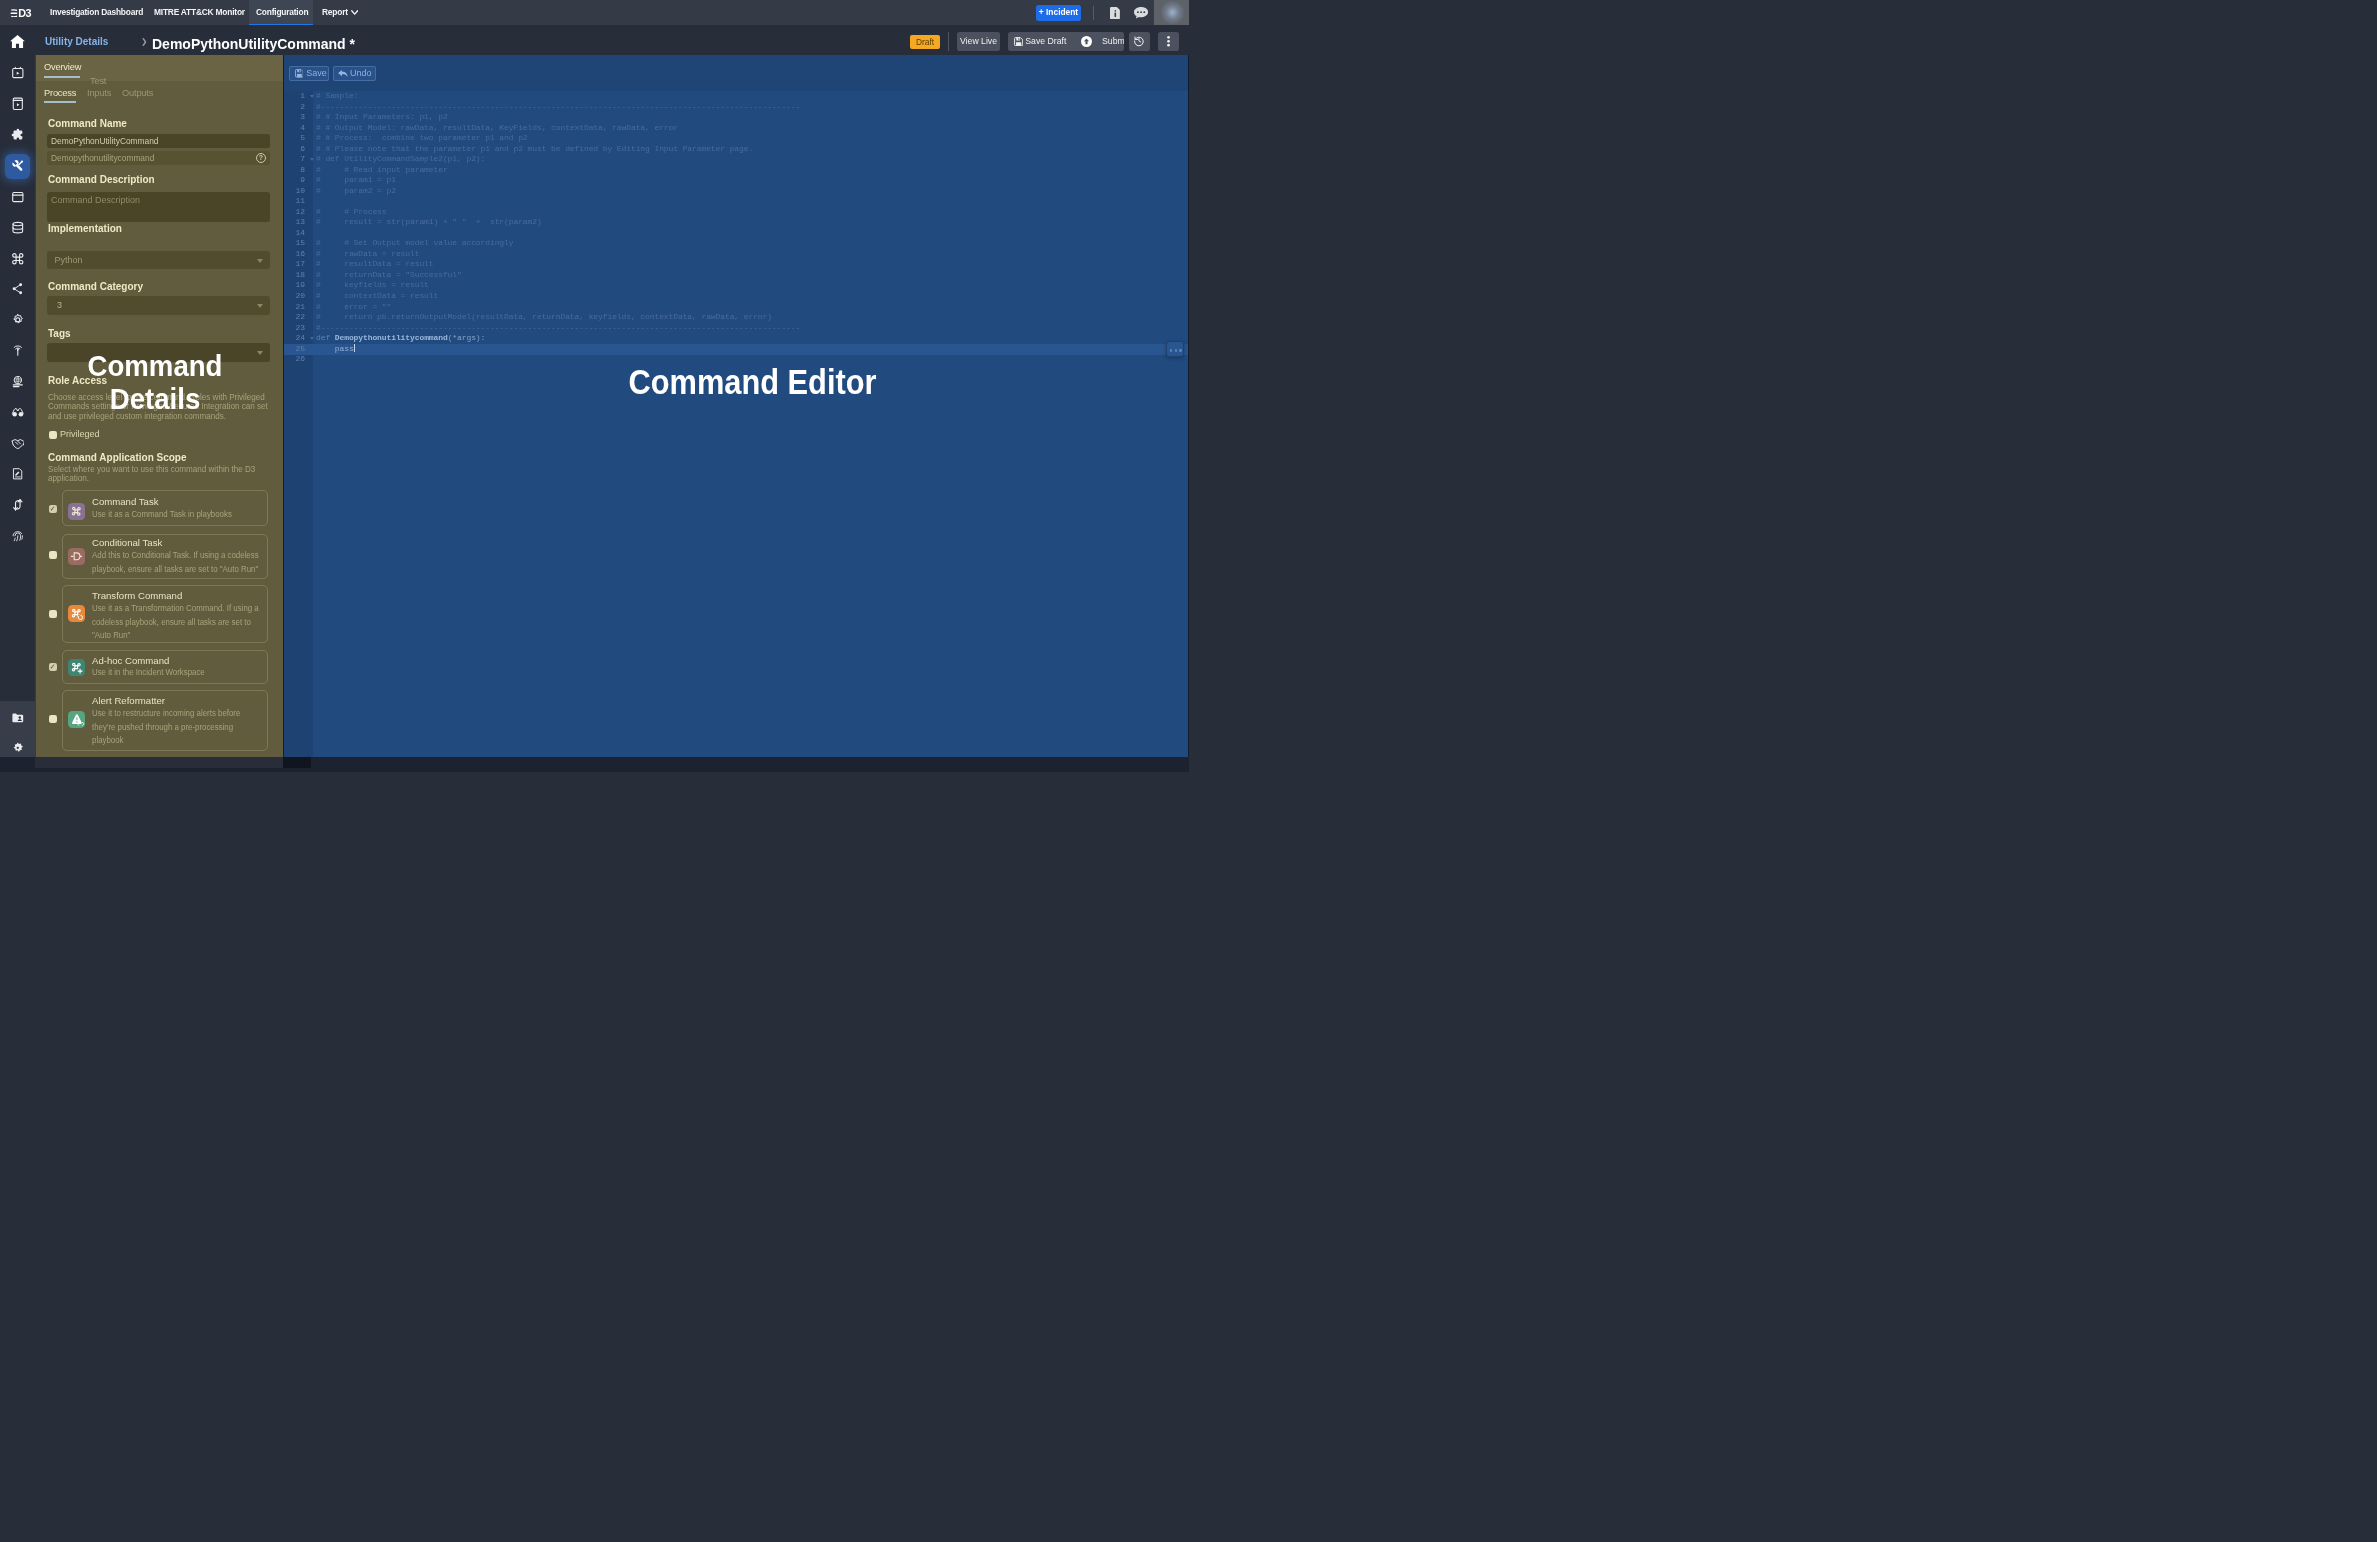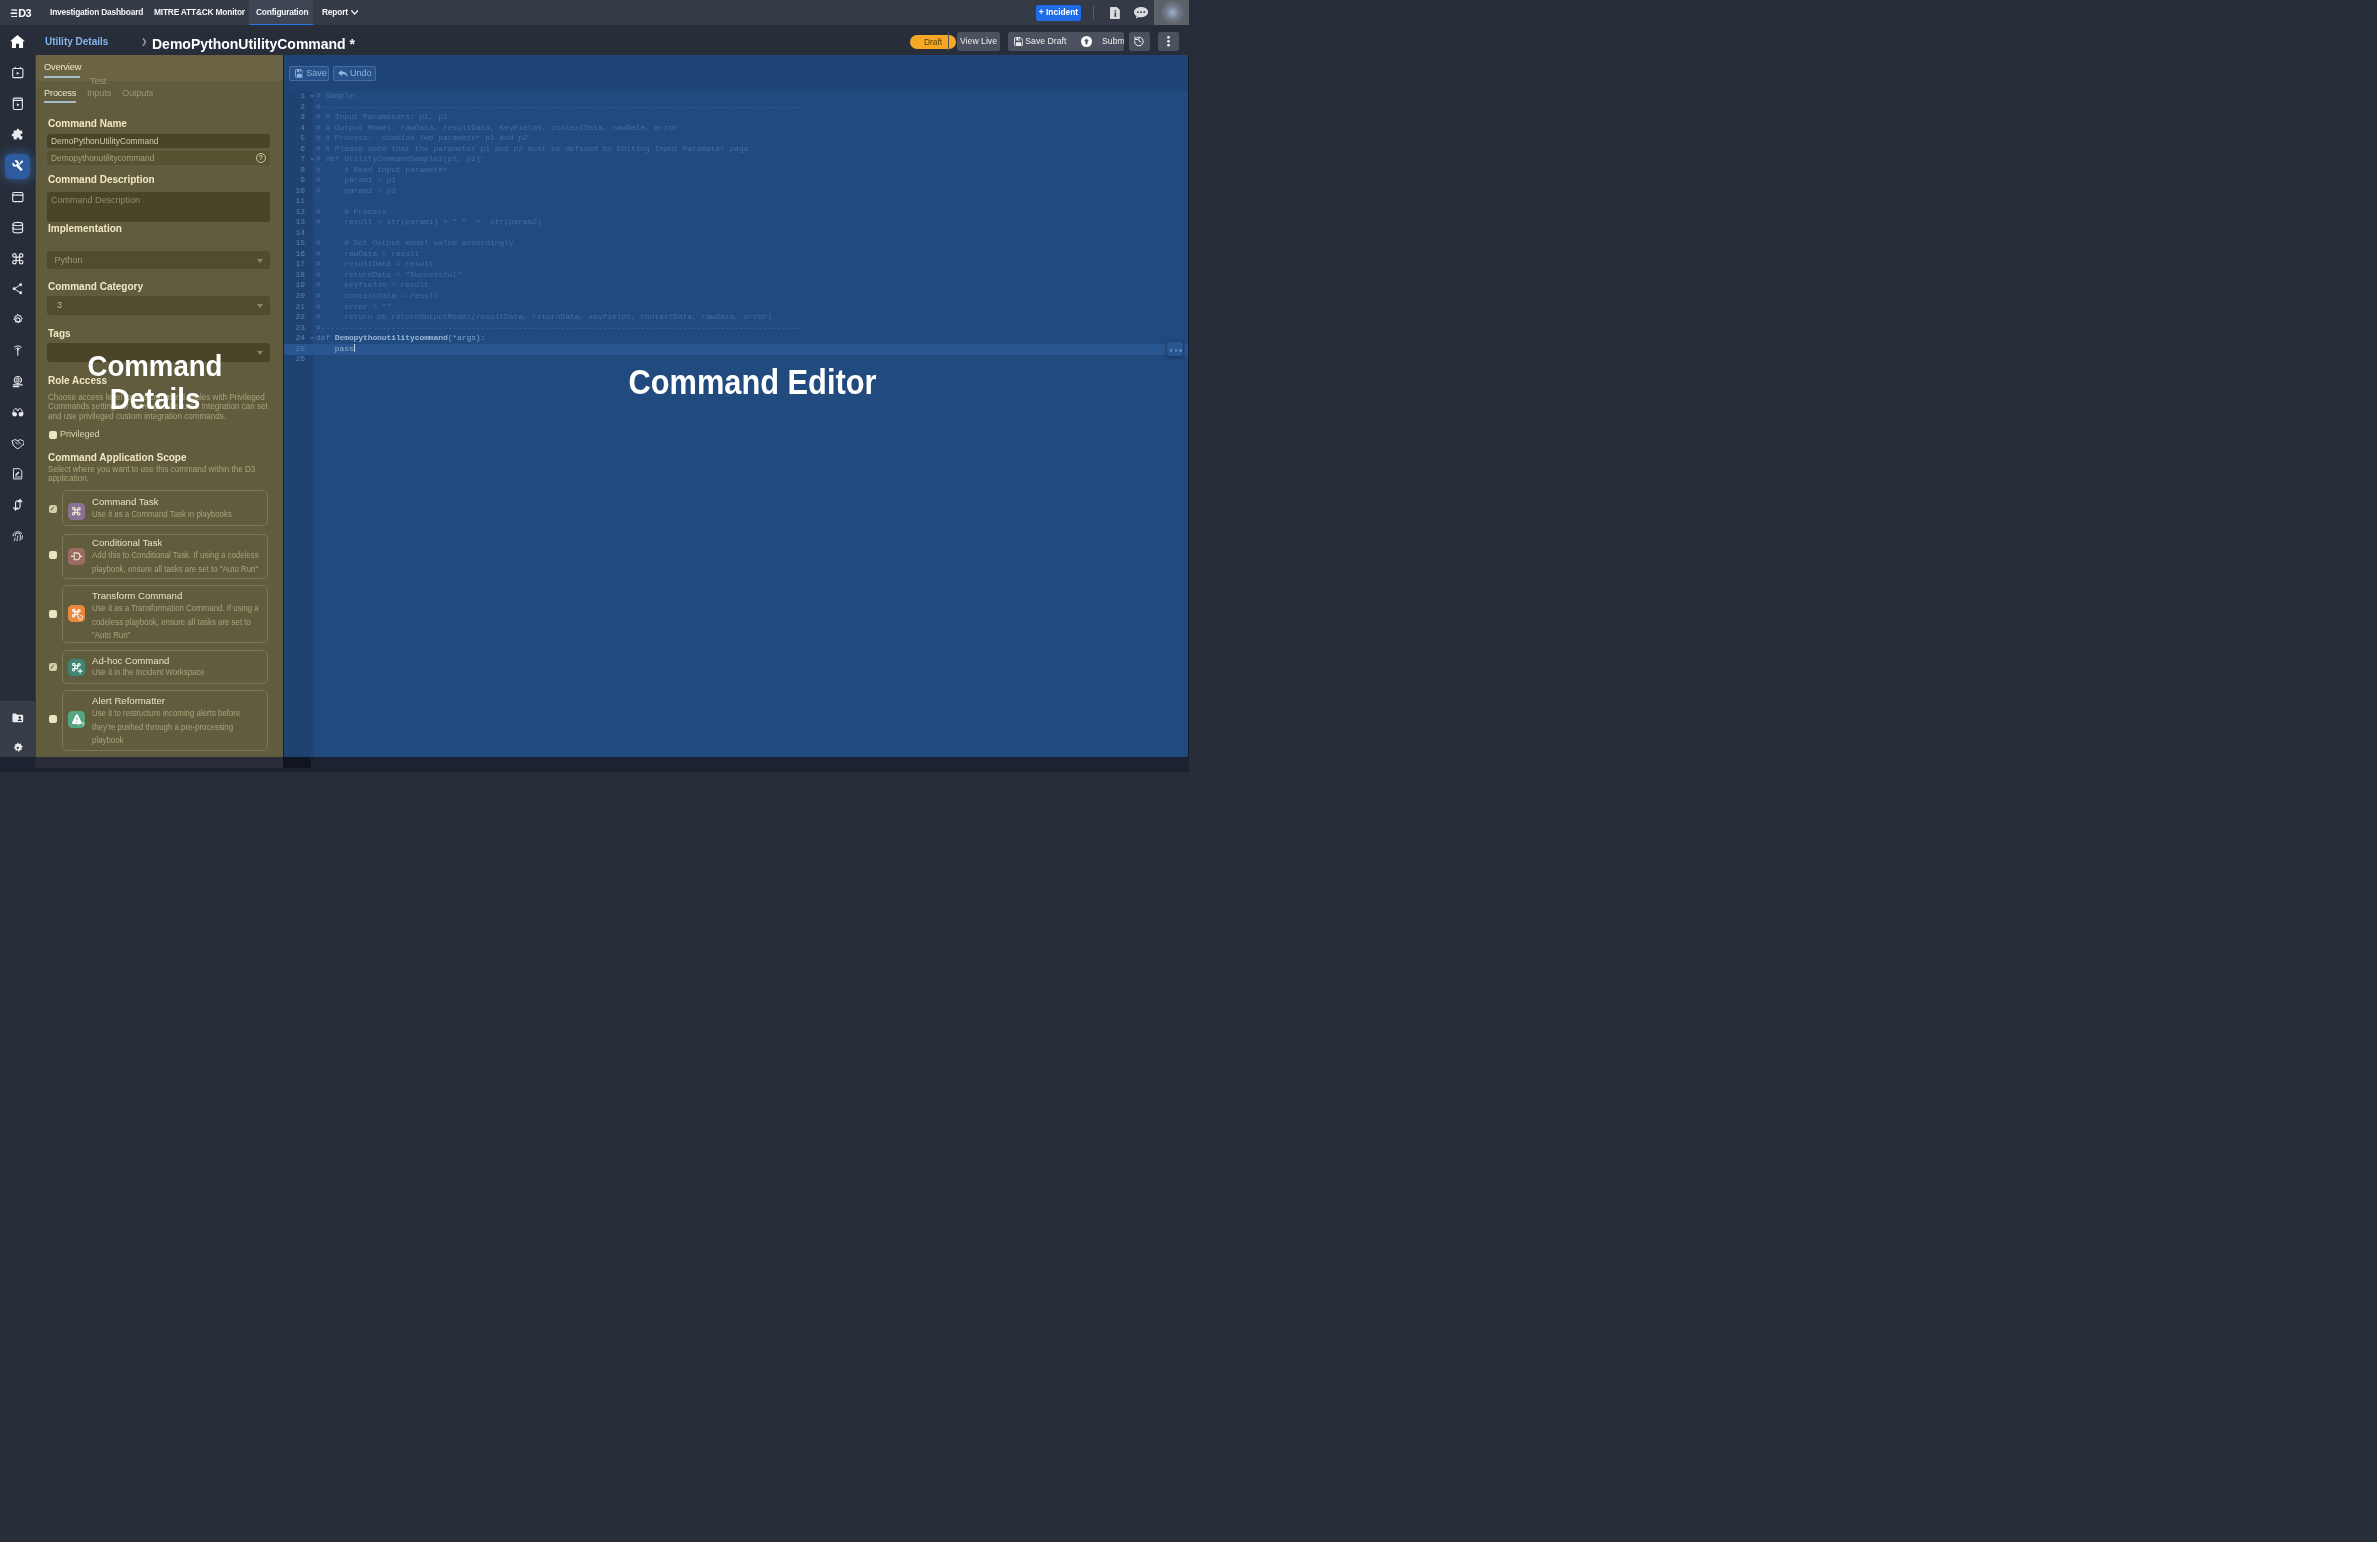--- a/index.html
+++ b/index.html
@@ -18,7 +18,7 @@
   #crumbsep { position:absolute; left:141px; top:37px; color:#9aa0a9; font-size:7.7px; z-index:3;}
   #crumb2 { position:absolute; left:152px; top:36px; color:#ffffff; font-size:14px; font-weight:bold; z-index:3;}
   .tbtn { position:absolute; top:32px; height:18.6px; background:#4b515e; border-radius:2.5px; color:#f0f1f3; font-size:8.7px; line-height:18.6px; text-align:center; z-index:3; white-space:nowrap; overflow:hidden; }
-  #draft { position:absolute; left:910px; top:35px; width:46px; height:14.2px; background:#f7a823; border-radius:7px; color:#574005; font-size:8.4px; text-align:center; line-height:14.2px; z-index:3;}
+  #draft { position:absolute; left:910px; top:35px; width:30px; height:14.2px; background:#f7a823; border-radius:2px; color:#574005; font-size:8.4px; text-align:center; line-height:14.2px; z-index:3;}
   #tbsep { position:absolute; left:948px; top:32px; width:0.6px; height:18.6px; background:#4e5560; z-index:3;}
   
   #sidebar { position:absolute; left:0; top:25.4px; width:35px; height:746px; background:#272d39; z-index:2; }

